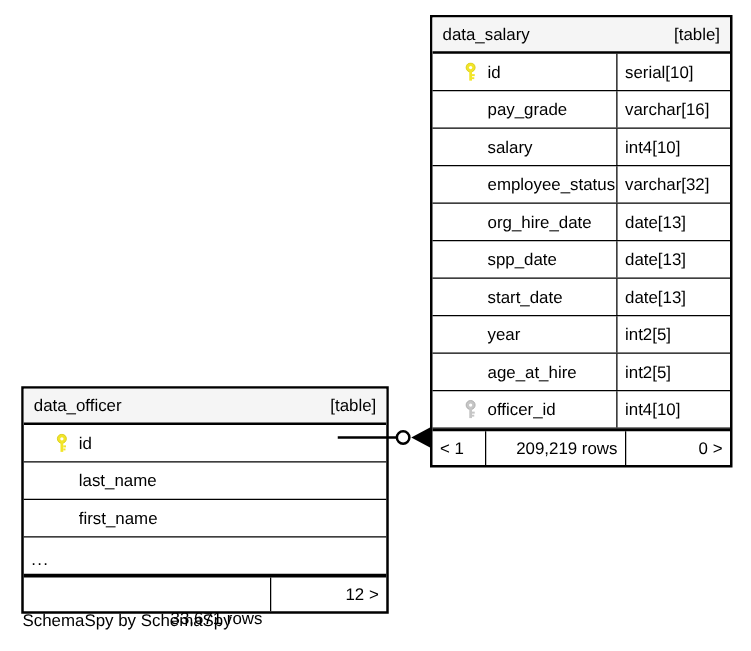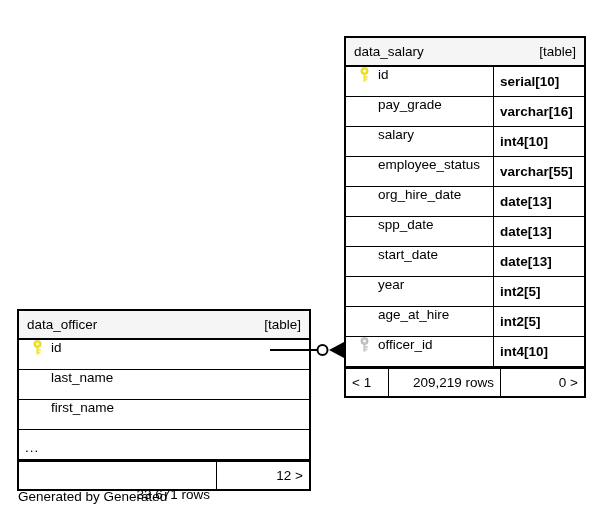--- a/index.html
+++ b/index.html
@@ -103,7 +103,6 @@
     left: 344px;
     top: 12px;
     width: 242px;
-    margin-top: 24px;
   }
   #tbl-salary .col-type { flex-basis: 84px; width: 84px; font-weight: bold; }
 

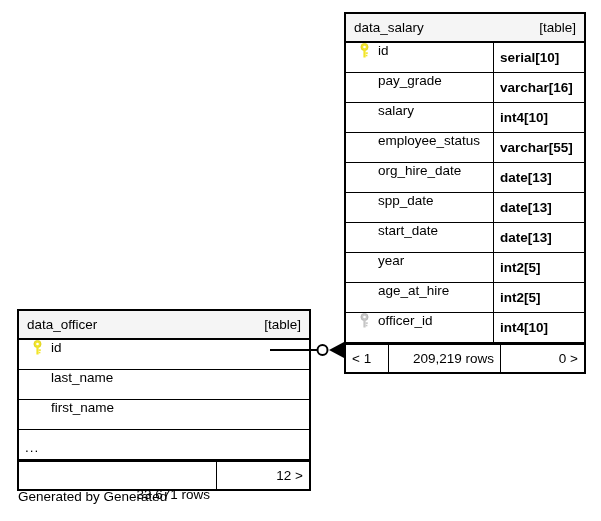--- a/index.html
+++ b/index.html
@@ -47,8 +47,8 @@
   .col-name {
     flex: 1 1 auto;
     display: flex;
-    align-items: flex-start;
-    padding-left: 8px;
+    align-items: center;
+    padding-left: 20px;
     font-size: 13.5px;
     min-width: 0;
   }

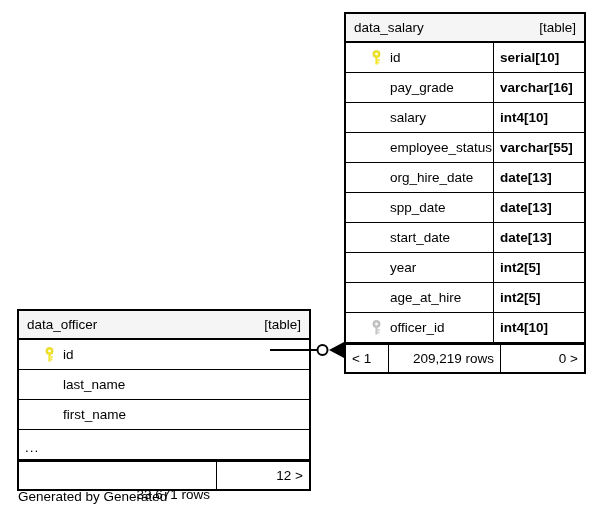--- a/index.html
+++ b/index.html
@@ -104,7 +104,7 @@
     top: 12px;
     width: 242px;
   }
-  #tbl-salary .col-type { flex-basis: 84px; width: 84px; font-weight: bold; }
+  #tbl-salary .col-type { flex-basis: 84px; width: 84px; }
 
   #tbl-officer {
     left: 17px;

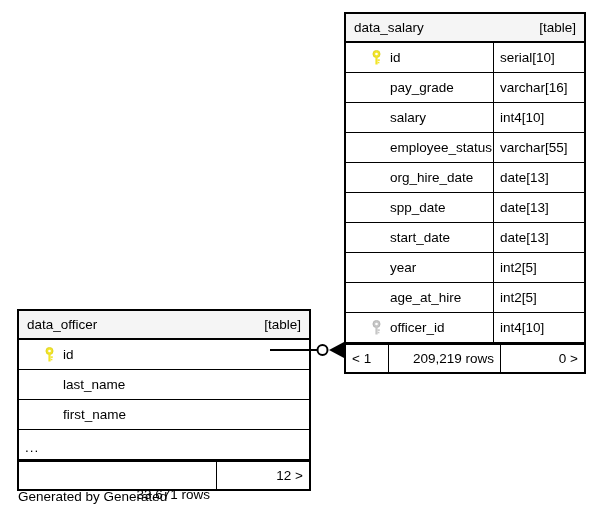--- a/index.html
+++ b/index.html
@@ -186,7 +186,7 @@
       <span class="keyslot"></span>
       <span class="colname-text">employee_status</span>
     </div>
-    <div class="col-type">varchar[55]</div>
+    <div class="col-type">varchar[32]</div>
   </div>
 
   <div class="row">

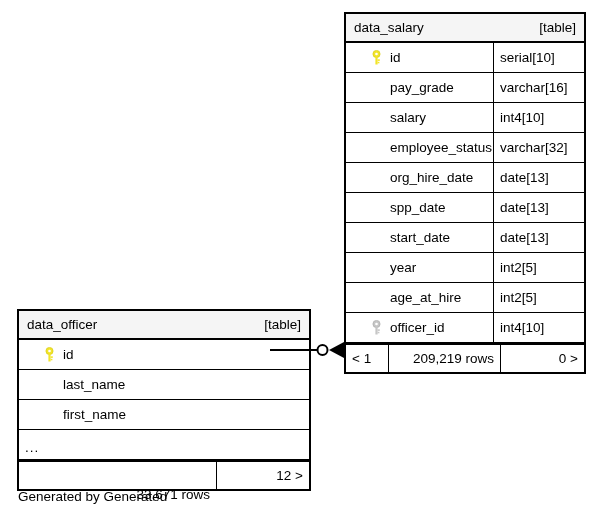--- a/index.html
+++ b/index.html
@@ -310,6 +310,6 @@
   </svg>
 </div>
 
-<div class="caption">Generated by Generated</div>
+<div class="caption">SchemaSpy by SchemaSpy</div>
 
 </body></html>

